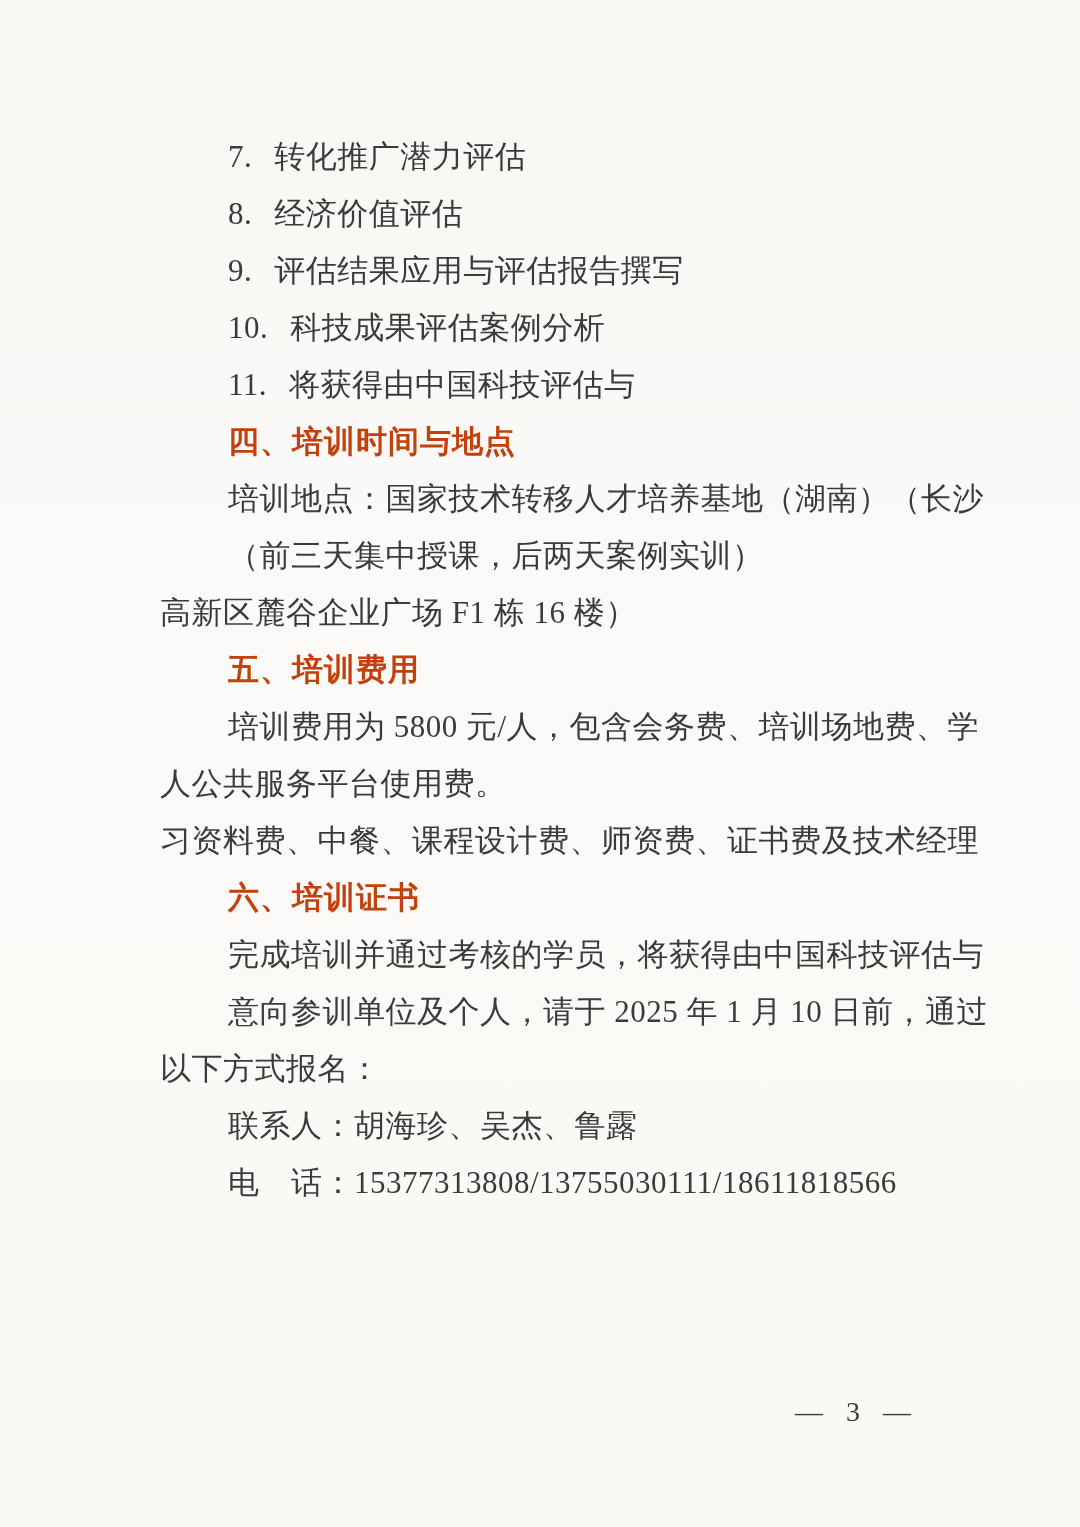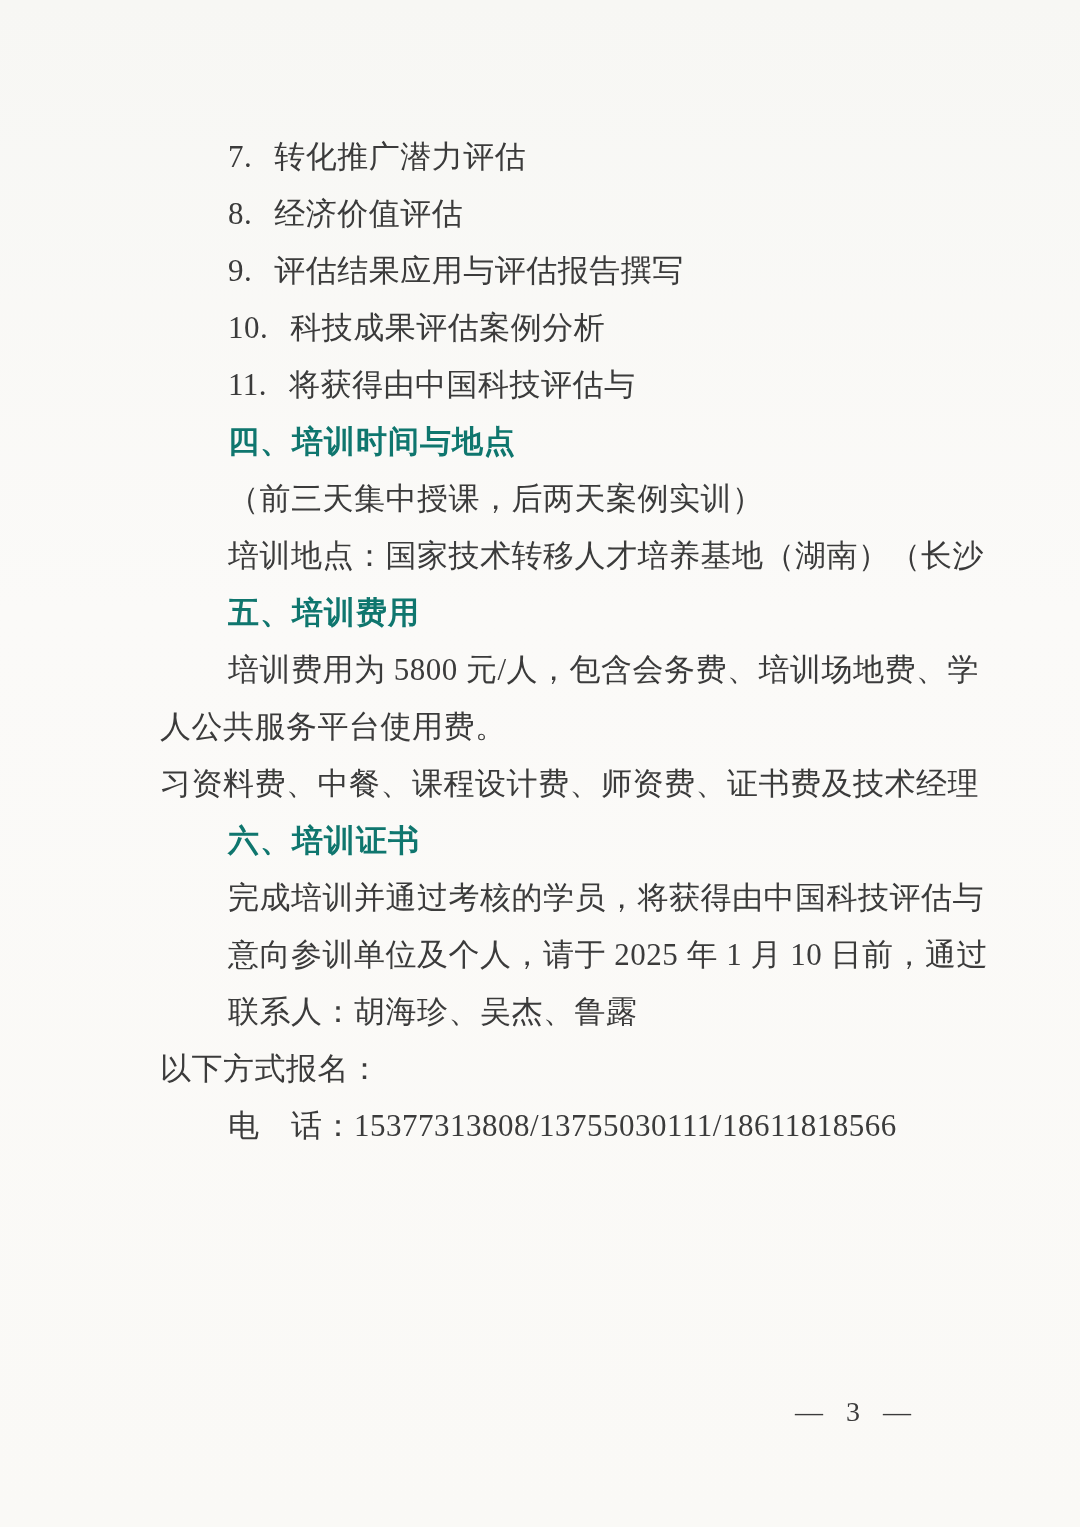--- a/index.html
+++ b/index.html
@@ -39,7 +39,7 @@
   .heading {
     font-family: "Liberation Sans", "DejaVu Sans", sans-serif;
     font-weight: 700;
-    color: #0f766e;
+    color: #c2410c;
     letter-spacing: 1px;
   }
   .num {

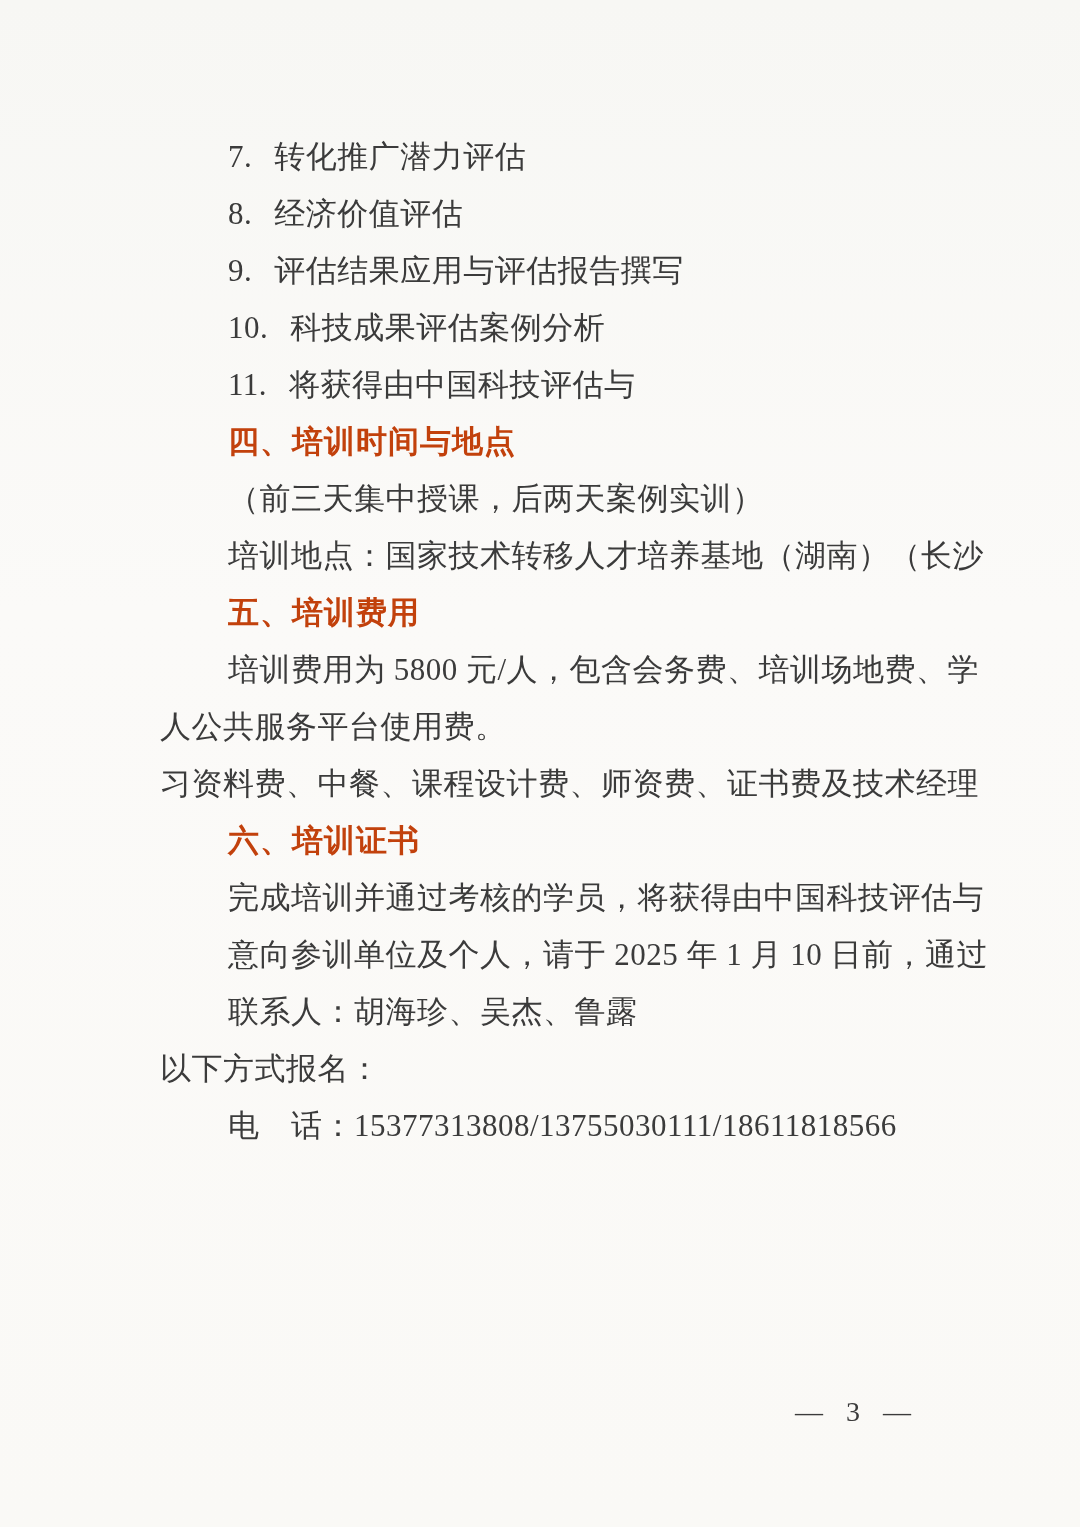--- a/index.html
+++ b/index.html
@@ -71,8 +71,8 @@
     <div class="line indent"><span class="num">11.</span><span>将获得由中国科技评估与</span></div>
 
     <div class="line indent heading">四、培训时间与地点</div>
+    <div class="line indent">培训地点：国家技术转移人才培养基地（湖南）（长沙</div>
     <div class="line indent">（前三天集中授课，后两天案例实训）</div>
-    <div class="line indent">培训地点：国家技术转移人才培养基地（湖南）（长沙</div>
 
     <div class="line indent heading">五、培训费用</div>
     <div class="line indent">培训费用为 5800 元/人，包含会务费、培训场地费、学</div>

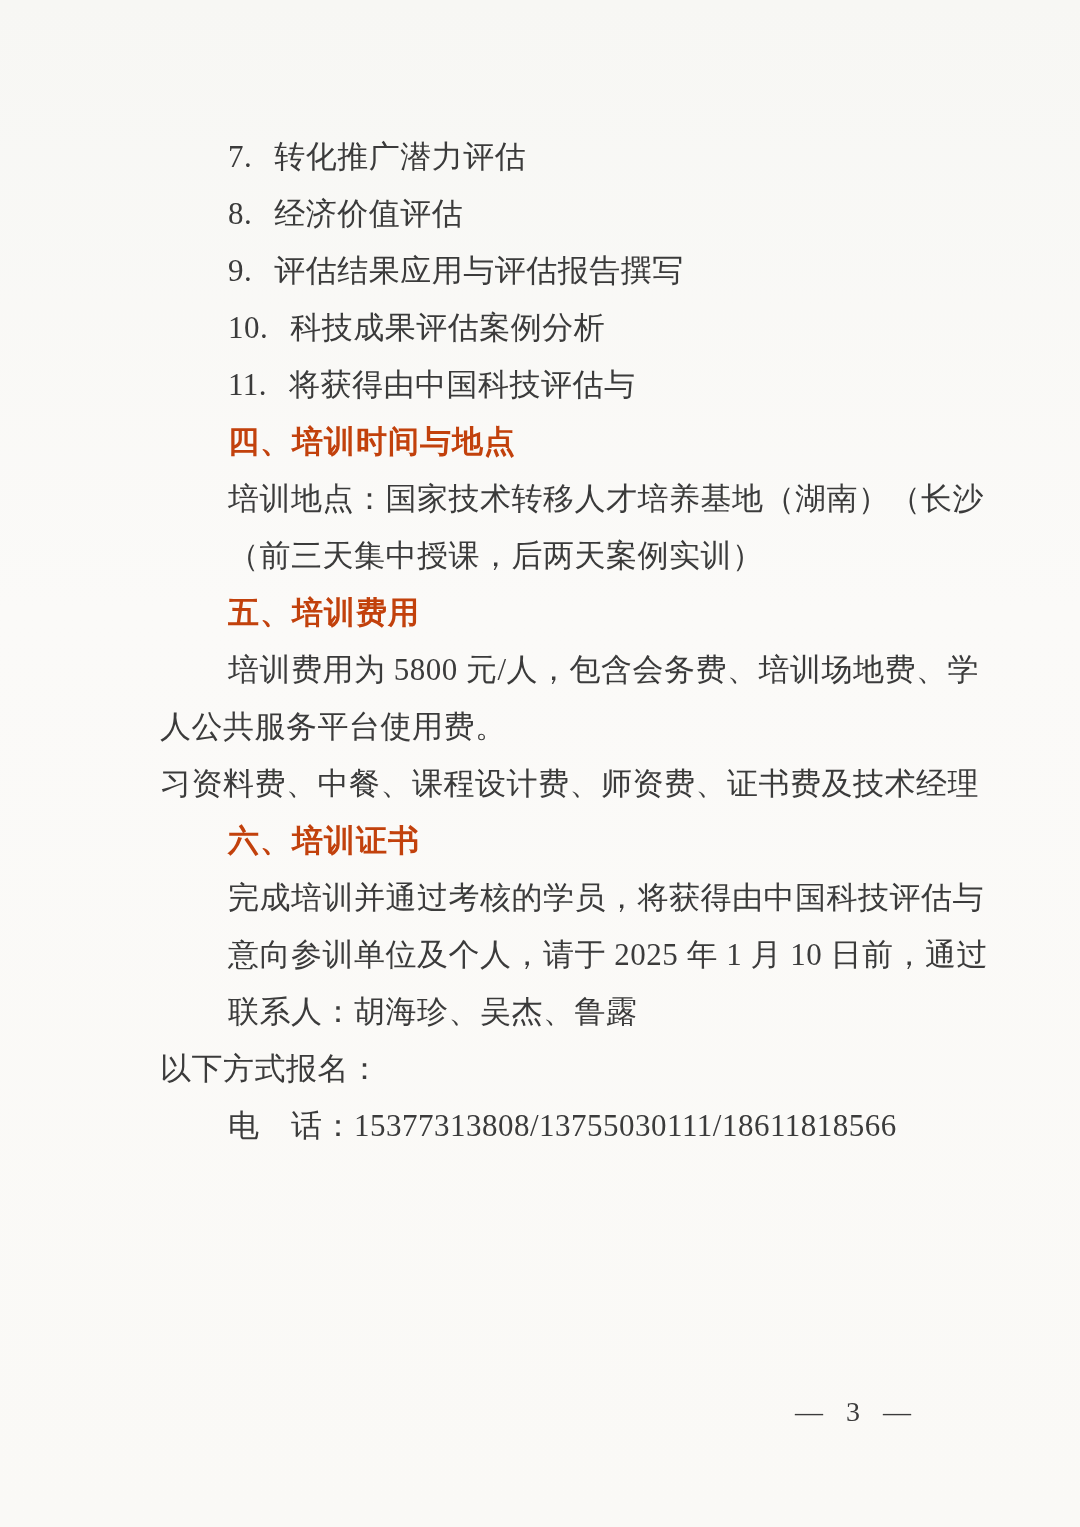--- a/index.html
+++ b/index.html
@@ -73,6 +73,7 @@
     <div class="line indent heading">四、培训时间与地点</div>
     <div class="line indent">培训地点：国家技术转移人才培养基地（湖南）（长沙</div>
     <div class="line indent">（前三天集中授课，后两天案例实训）</div>
+    <div class="line">高新区麓谷企业广场 F1 栋 16 楼）</div>
 
     <div class="line indent heading">五、培训费用</div>
     <div class="line indent">培训费用为 5800 元/人，包含会务费、培训场地费、学</div>

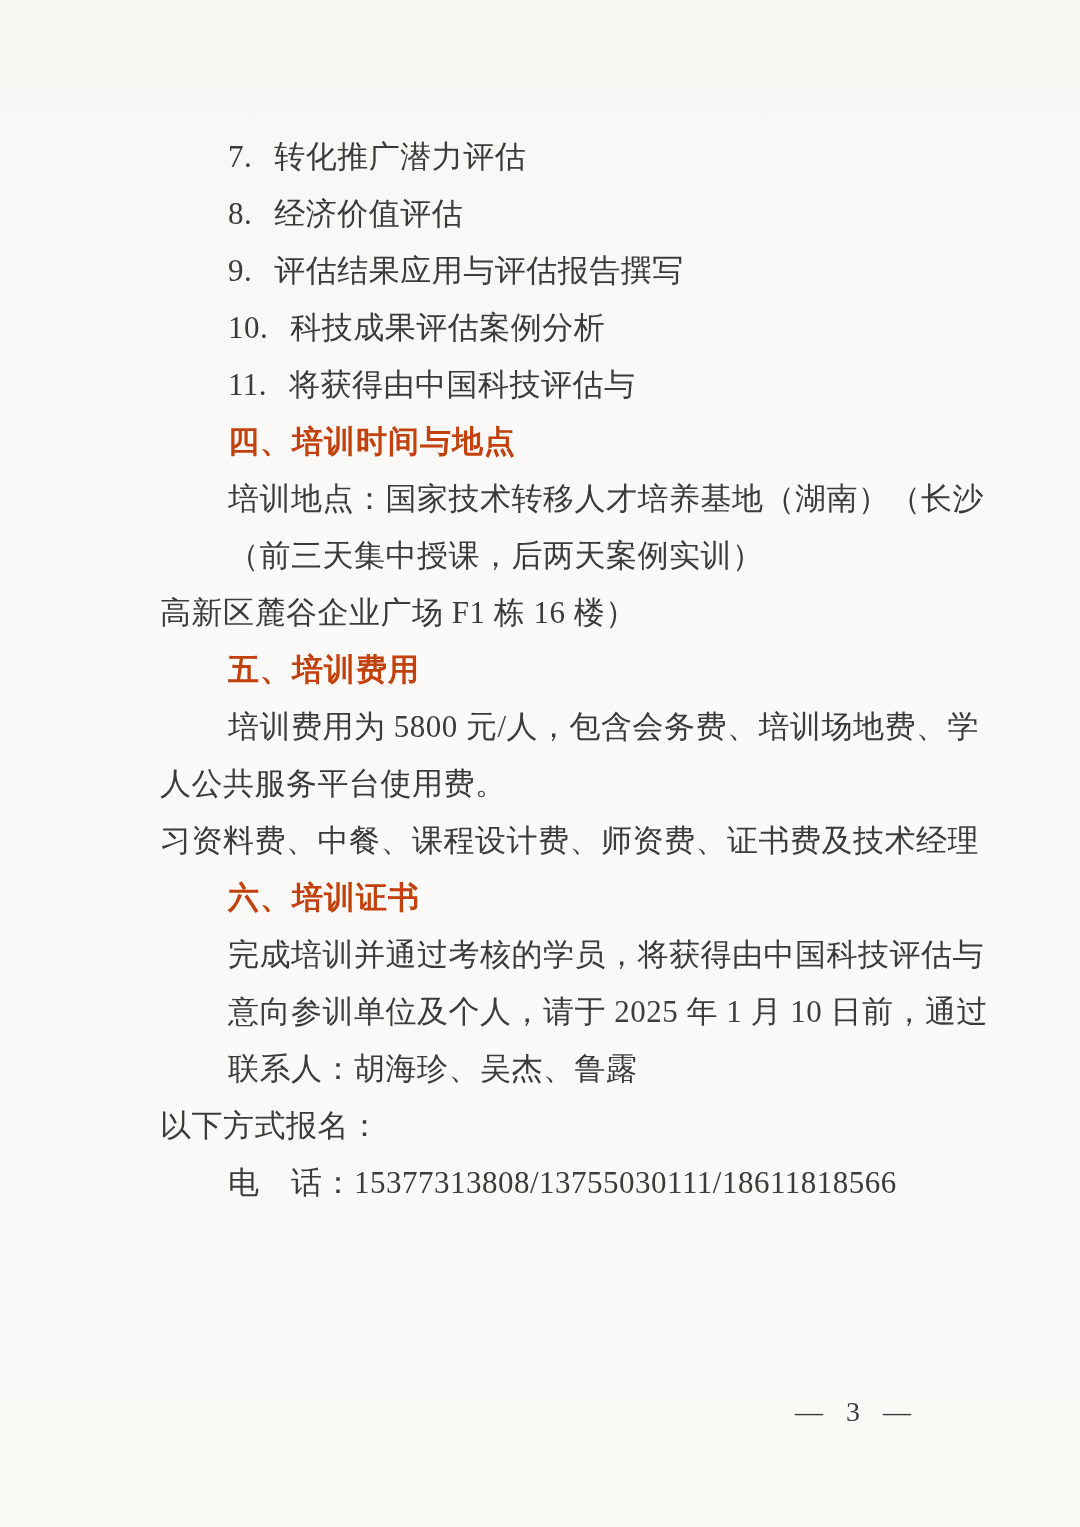--- a/index.html
+++ b/index.html
@@ -84,8 +84,8 @@
     <div class="line indent">完成培训并通过考核的学员，将获得由中国科技评估与</div>
 
     <div class="line indent">意向参训单位及个人，请于 2025 年 1 月 10 日前，通过</div>
+    <div class="line">以下方式报名：</div>
     <div class="line indent">联系人：胡海珍、吴杰、鲁露</div>
-    <div class="line">以下方式报名：</div>
     <div class="line indent">电　话：15377313808/13755030111/18611818566</div>
 
   </div>

